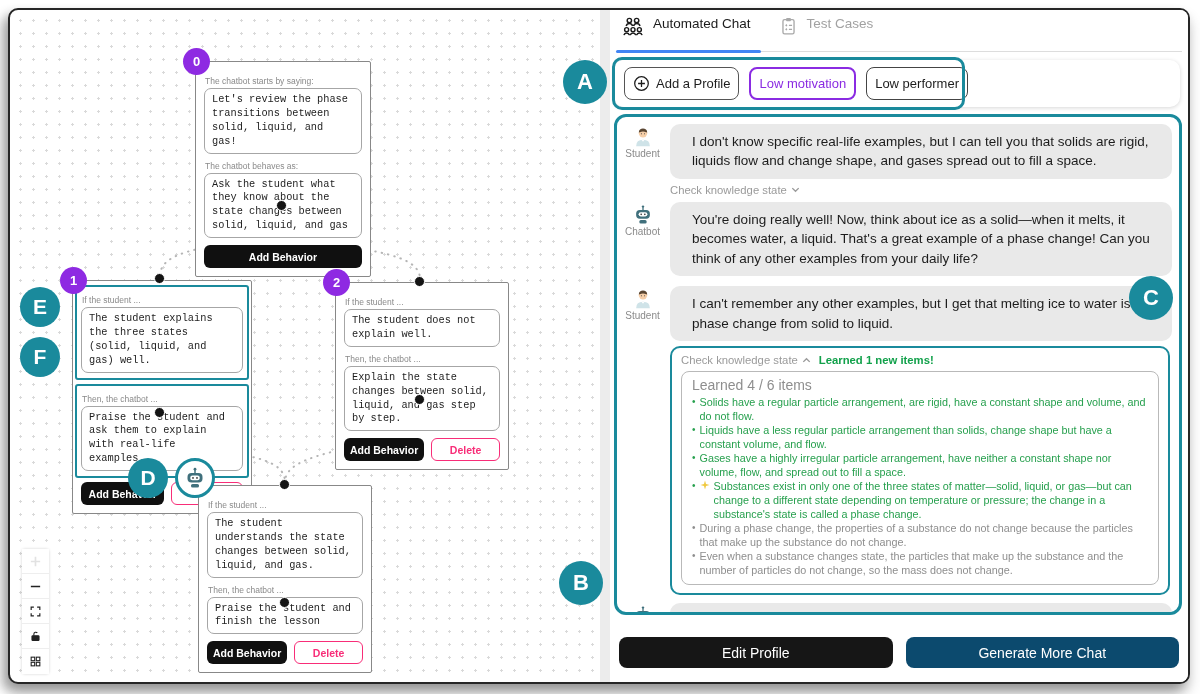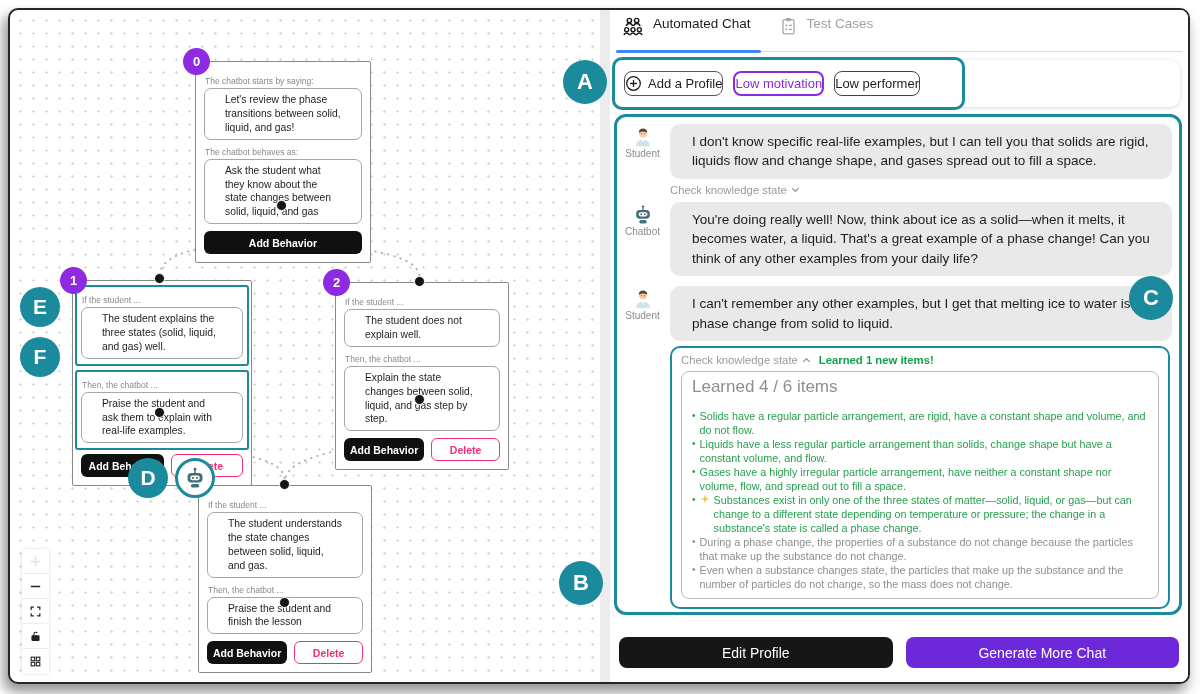--- a/index.html
+++ b/index.html
@@ -66,7 +66,7 @@
     gap:10px; padding-left:10px; }
   .profile-annot { position:absolute; left:2px; top:47px; width:353px; height:53px;
     border:3px solid #1a8a9c; border-radius:10px; pointer-events:none; z-index:5; }
-  .pbtn { display:flex; align-items:center; gap:6px; height:25px; padding:0 0; background:#fff;
+  .pbtn { display:flex; align-items:center; gap:6px; height:33px; padding:0 8px; background:#fff;
     border-radius:8px; font-size:13px; font-family:inherit; }
   .pbtn-add { border:1.5px solid #555; color:#1d1d1d; }
   .pbtn-purple { border:2px solid #8a2be2; color:#8a2be2; }

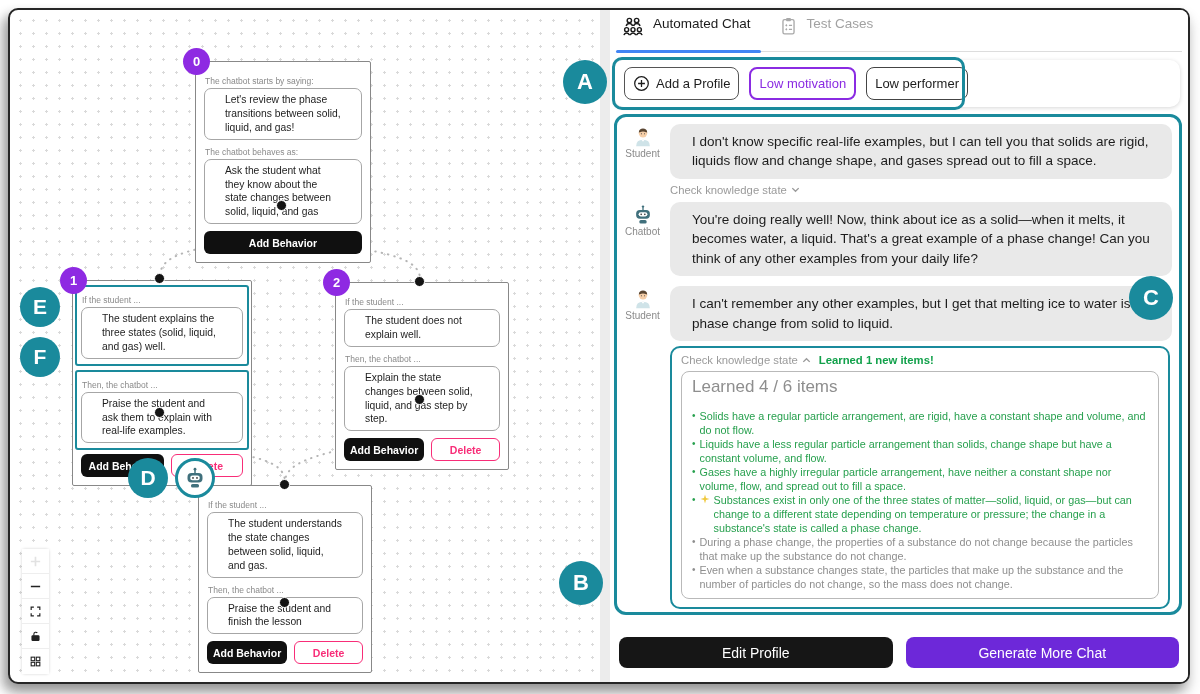--- a/index.html
+++ b/index.html
@@ -24,8 +24,8 @@
     background:#8e2ae2; color:#fff; font-size:13px; font-weight:bold;
     display:flex; align-items:center; justify-content:center; z-index:4; }
   .fld-label { font-size:8.5px; color:#8a8a8a; margin:7px 1px 2px; }
-  .fld-value { border:1px solid #a6a6a6; border-radius:7px; background:#fff; padding:4px 20px;
-    font-size:10.3px; line-height:1.35; color:#1d1d1d; overflow-wrap:break-word; }
+  .fld-value { border:1px solid #a6a6a6; border-radius:7px; background:#fff; padding:4px 7px;
+    font-size:10.3px; line-height:1.35; color:#1d1d1d; overflow-wrap:break-word;font-family:Liberation Mono, monospace; }
   .teal-sect { border:2.5px solid #1a8a9c; border-radius:3px; background:#fff;
     margin:-3px -6px 4px; padding:1px 4px 5px; }
   .node-btns { display:flex; gap:7px; margin-top:7px; }

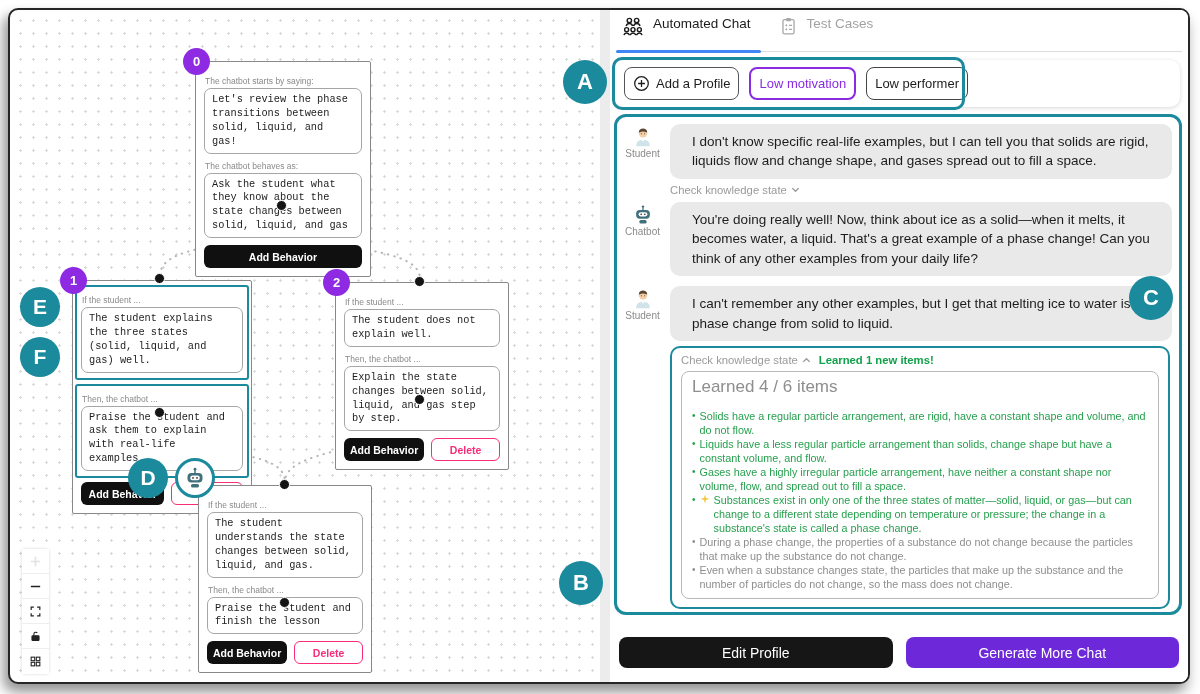--- a/index.html
+++ b/index.html
@@ -84,7 +84,7 @@
   .kn-head { font-size:11.3px; color:#9a9a9a; display:flex; align-items:center; gap:3px; }
   .kn-badge { color:#12a14b; font-weight:bold; margin-left:4px;text-align:right; }
   .kn-inner { border:1.5px solid #b9b9b9; border-radius:8px; padding:5px 10px 7px; margin-top:5px; }
-  .kn-summary { font-size:17px; color:#8e8e8e; margin-bottom:12px; }
+  .kn-summary { font-size:14px; color:#8e8e8e; margin-bottom:2px; }
   .k-item { font-size:10.8px; line-height:1.3; display:flex; gap:4px; }
   .k-item::before { content:"•"; flex:none; font-size:10px; }
   .k-item.learned { color:#27a04e; }

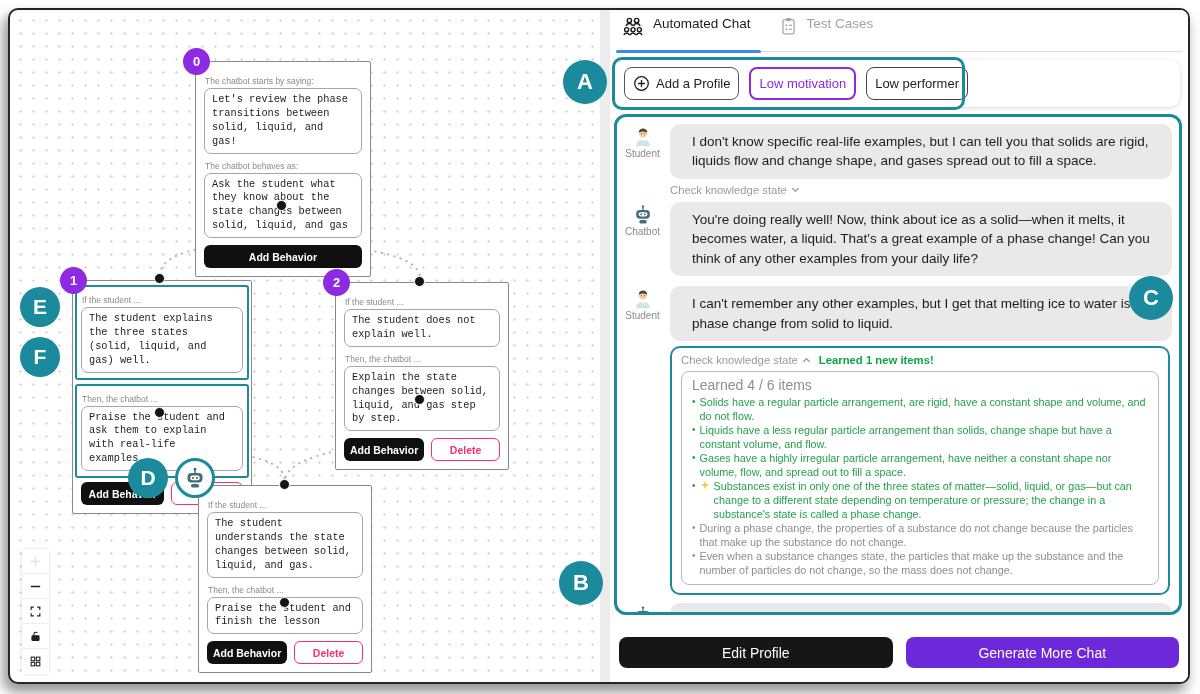--- a/index.html
+++ b/index.html
@@ -94,7 +94,7 @@
   .chat-footer { position:absolute; left:9px; right:9px; bottom:14px; height:31px; display:flex; gap:13px; }
   .edit-btn { flex:1; background:#161616; color:#fff; border:none; border-radius:8px;
     font-size:14px; font-family:inherit; }
-  .gen-btn { flex:1; background:#6d28d9; color:#fff; border:none; border-radius:8px;
+  .gen-btn { flex:1; background:#0c4a6e; color:#fff; border:none; border-radius:8px;
     font-size:14px; font-family:inherit; }
 
   svg { display:block; }

